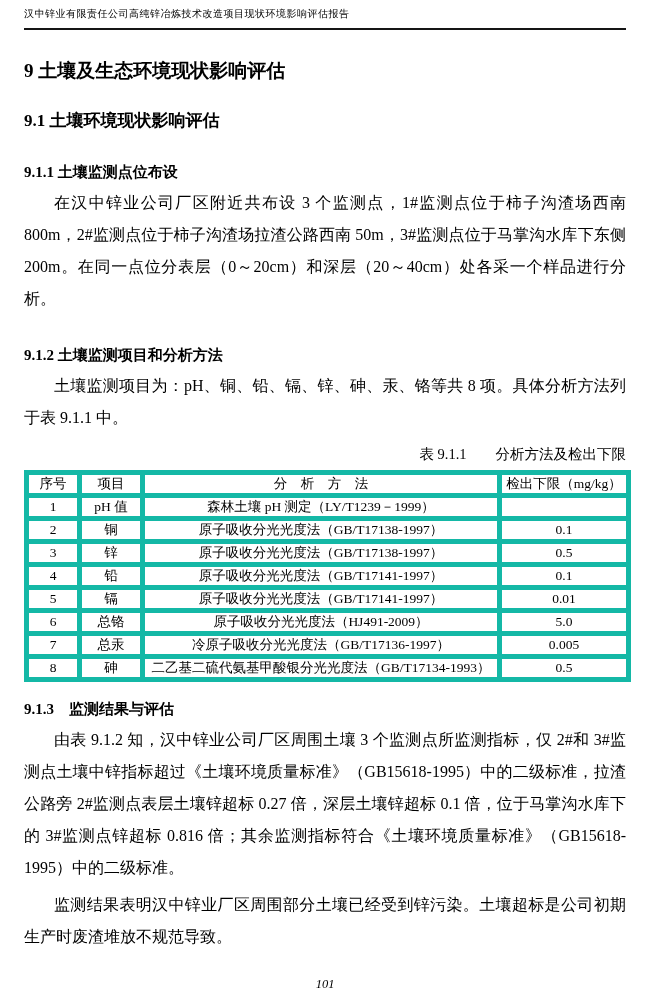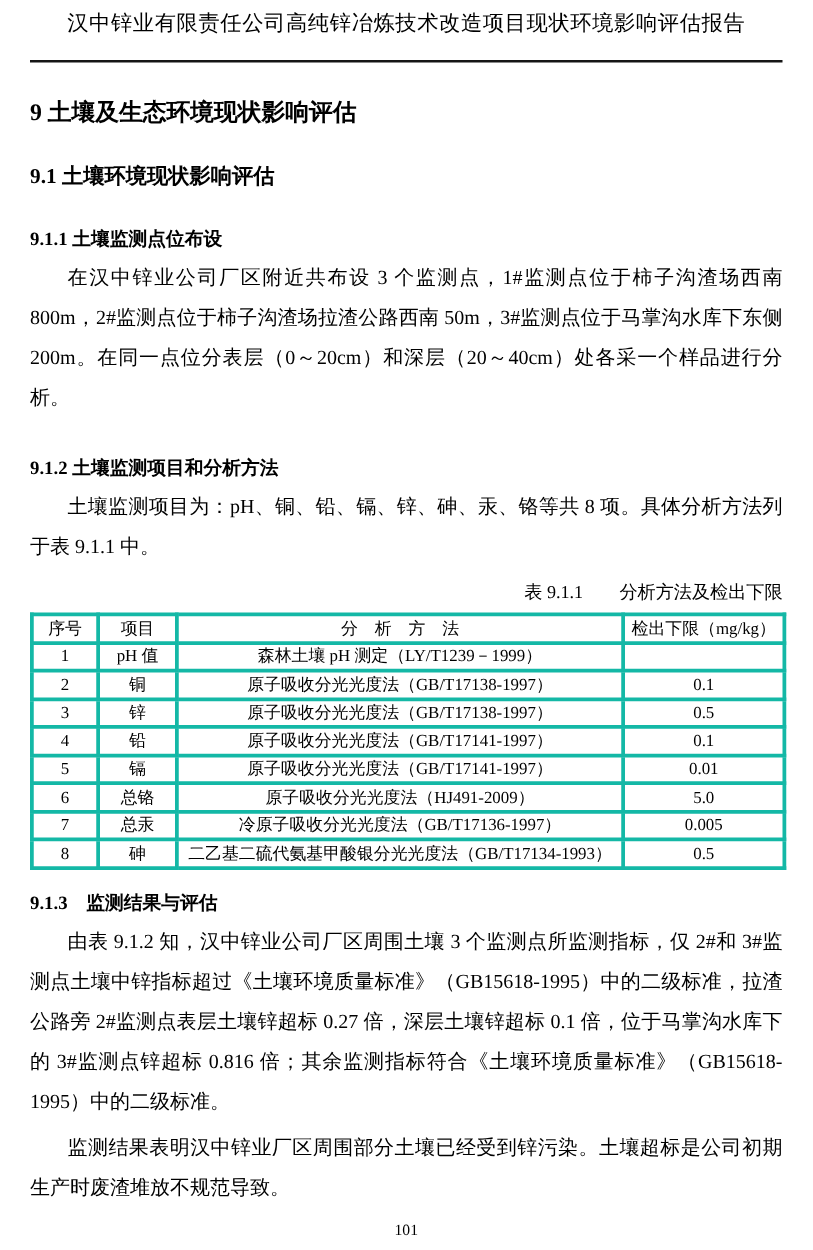--- a/index.html
+++ b/index.html
@@ -13,11 +13,11 @@
   }
   .doc-header {
     margin:0 24px;
-    text-align:center;
-    font-size:17px;
+    text-align:left;
+    font-size:10px;
     letter-spacing:0.5px;
     padding-top:7px;
-    padding-bottom:18px;
+    padding-bottom:7px;
     border-bottom:2px solid #151515;
   }
   .page { padding:0 24px; }

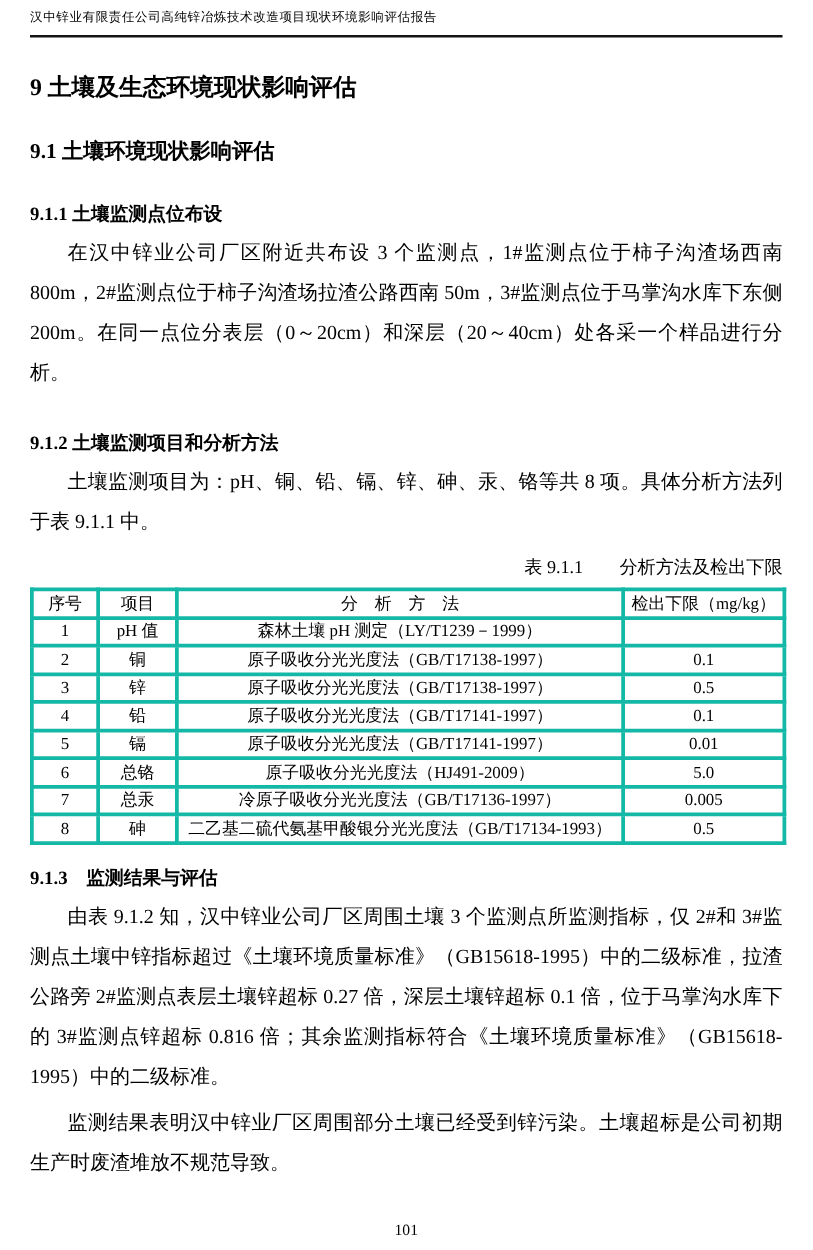--- a/index.html
+++ b/index.html
@@ -60,7 +60,7 @@
     border:2px solid #000;
   }
   table.methods th, table.methods td {
-    border:3px solid #14b8a6;
+    border:5px solid #14b8a6;
     font-size:13.5px;
     font-weight:normal;
     text-align:center;

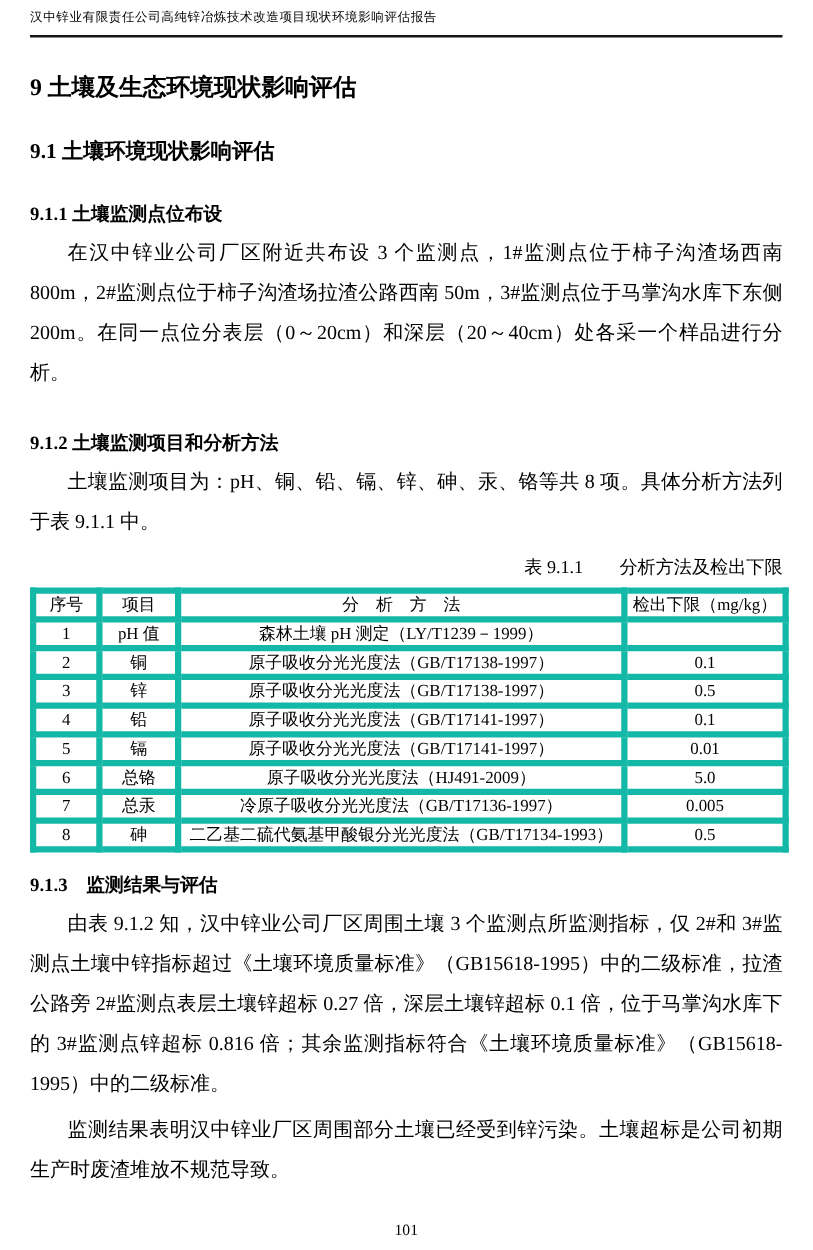--- a/index.html
+++ b/index.html
@@ -77,6 +77,7 @@
     width:100%;
     text-align:center;
     font-size:12.5px;
+    font-style:italic;
   }
 </style>
 </head>

